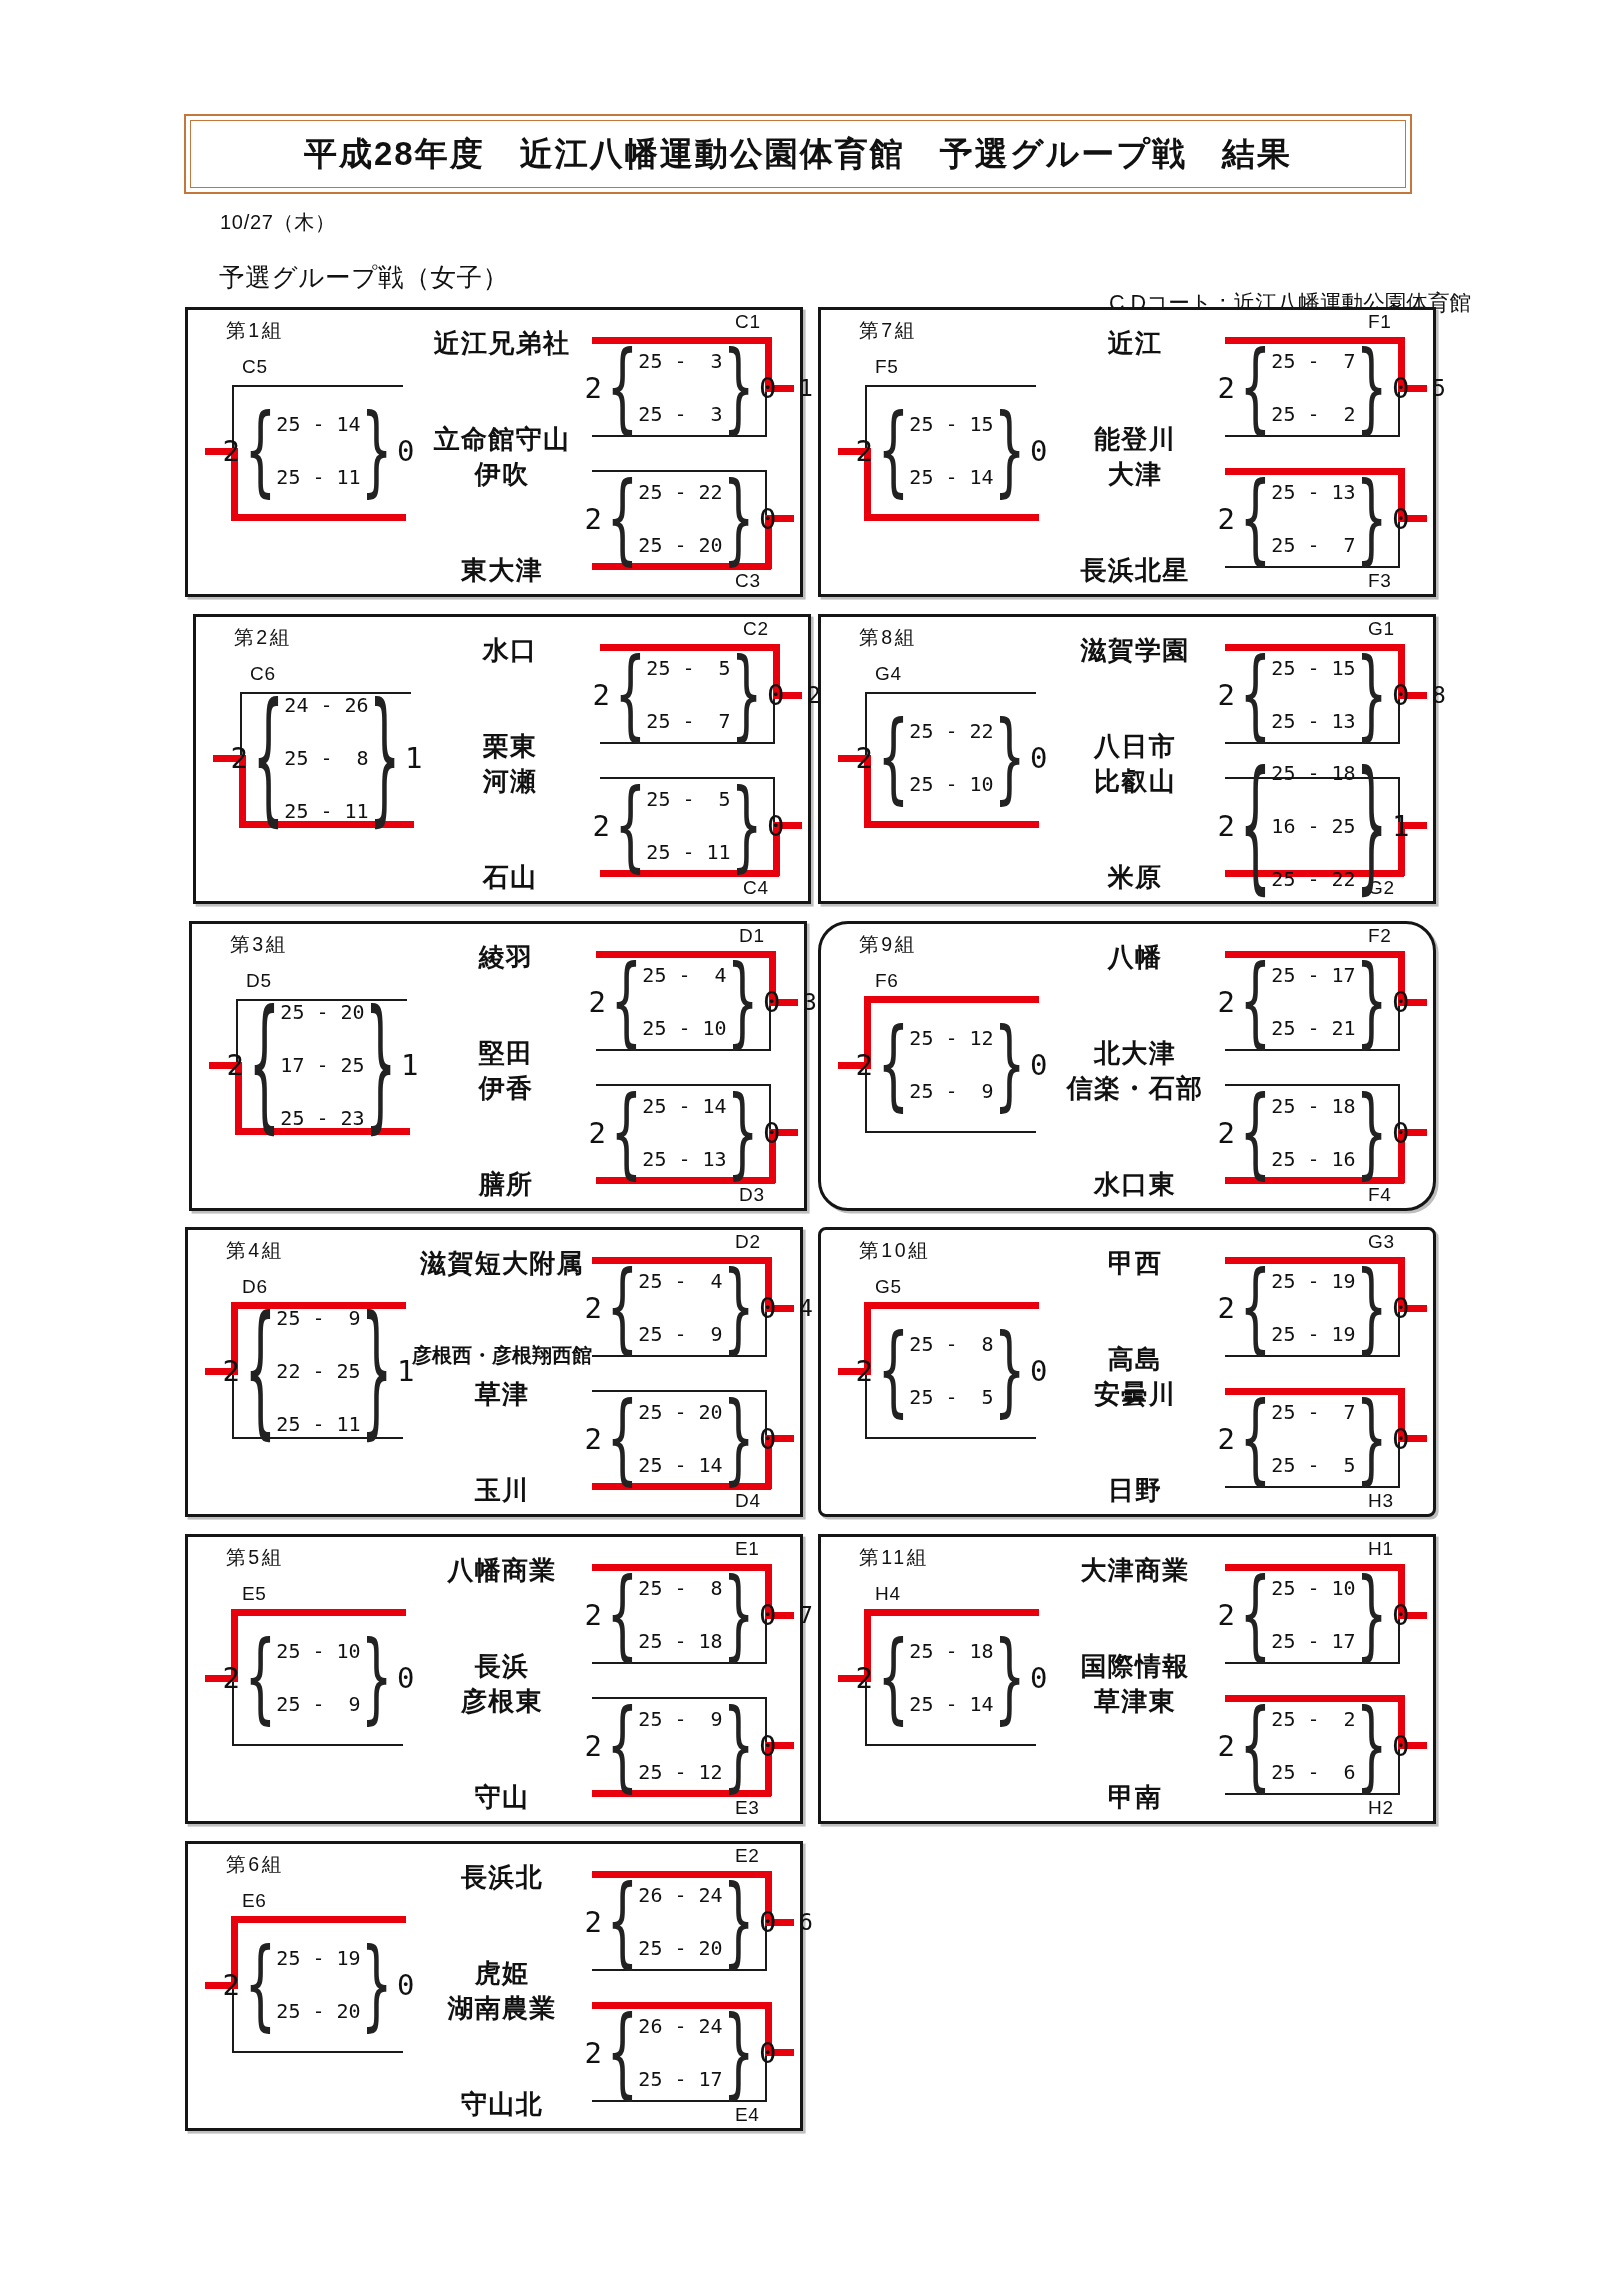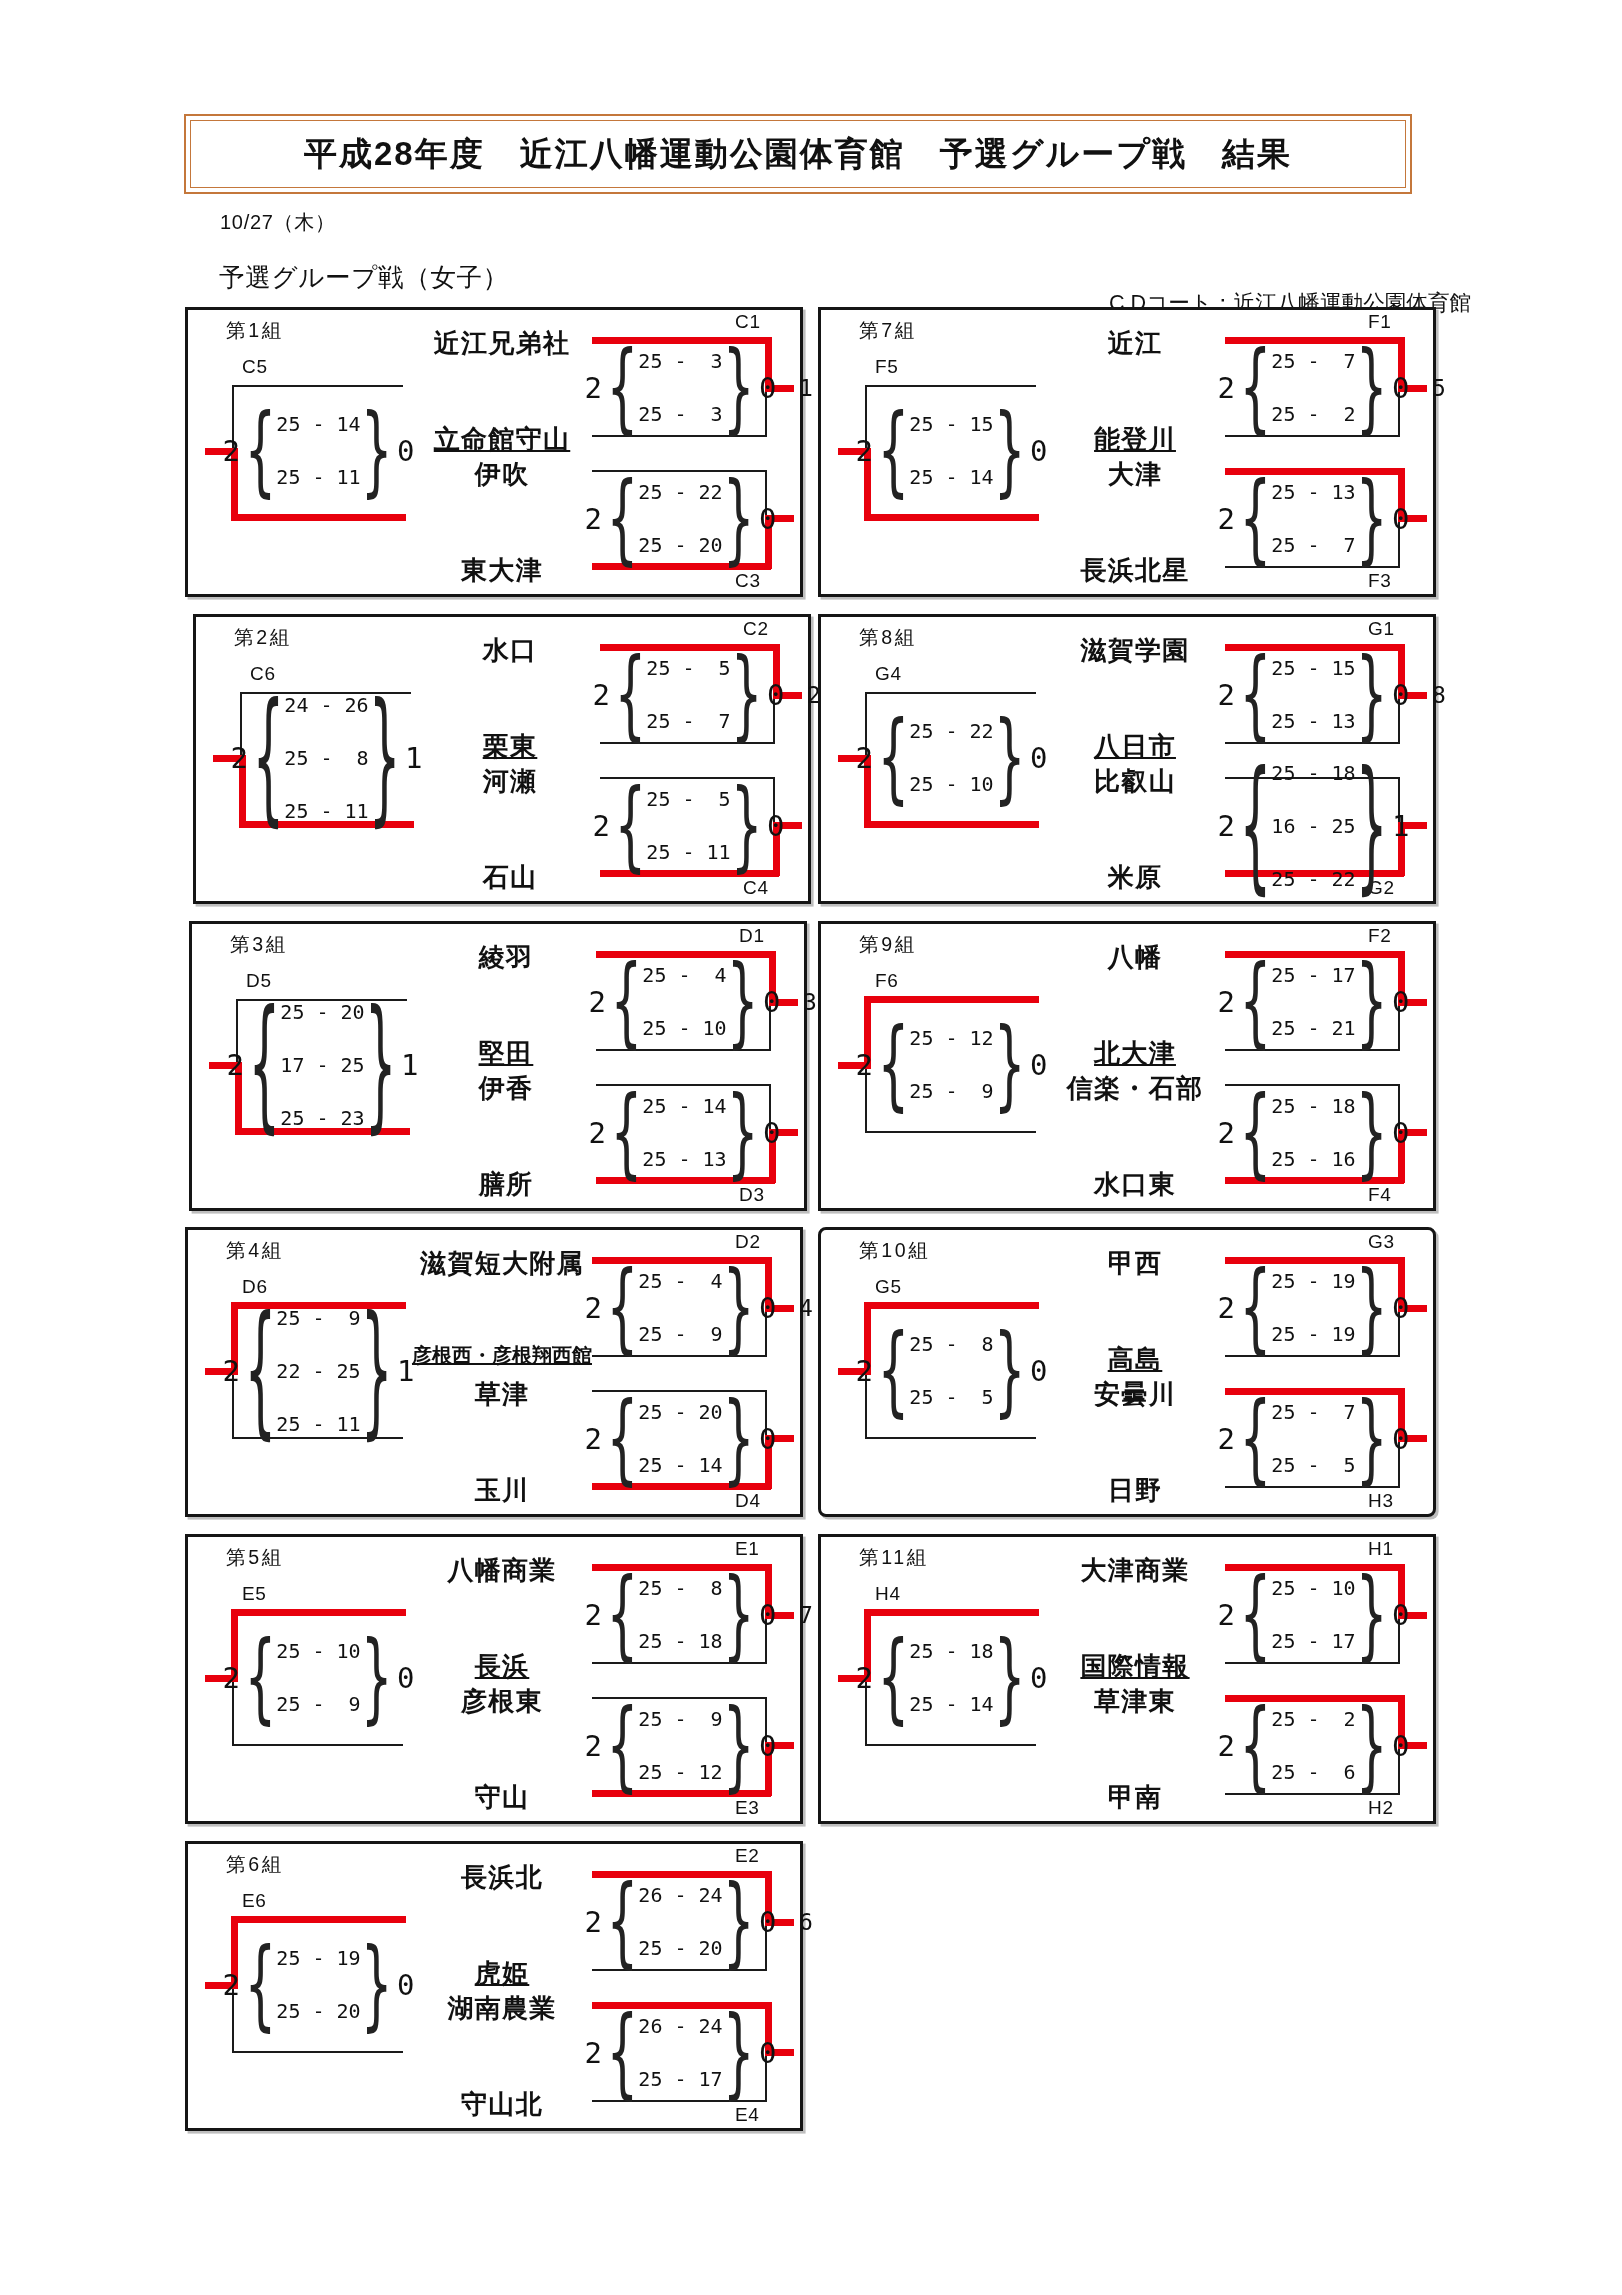--- a/index.html
+++ b/index.html
@@ -27,7 +27,7 @@
   .team{left:98px;width:432px;text-align:center;font-size:26px;font-weight:600;
         letter-spacing:1.3px;white-space:nowrap;}
   .team.small{font-size:20px;letter-spacing:0;}
-  .t1{top:15.7px;}.t2{top:112px;text-decoration:underline;}.t3{top:147px;}.t4{top:243px;}
+  .t1{top:15.7px;}.t2{top:112px;}.t3{top:147px;}.t4{top:243px;}
   
   .blk{background:#1a1a1a;}
   .red{background:#e8000d;display:none;}

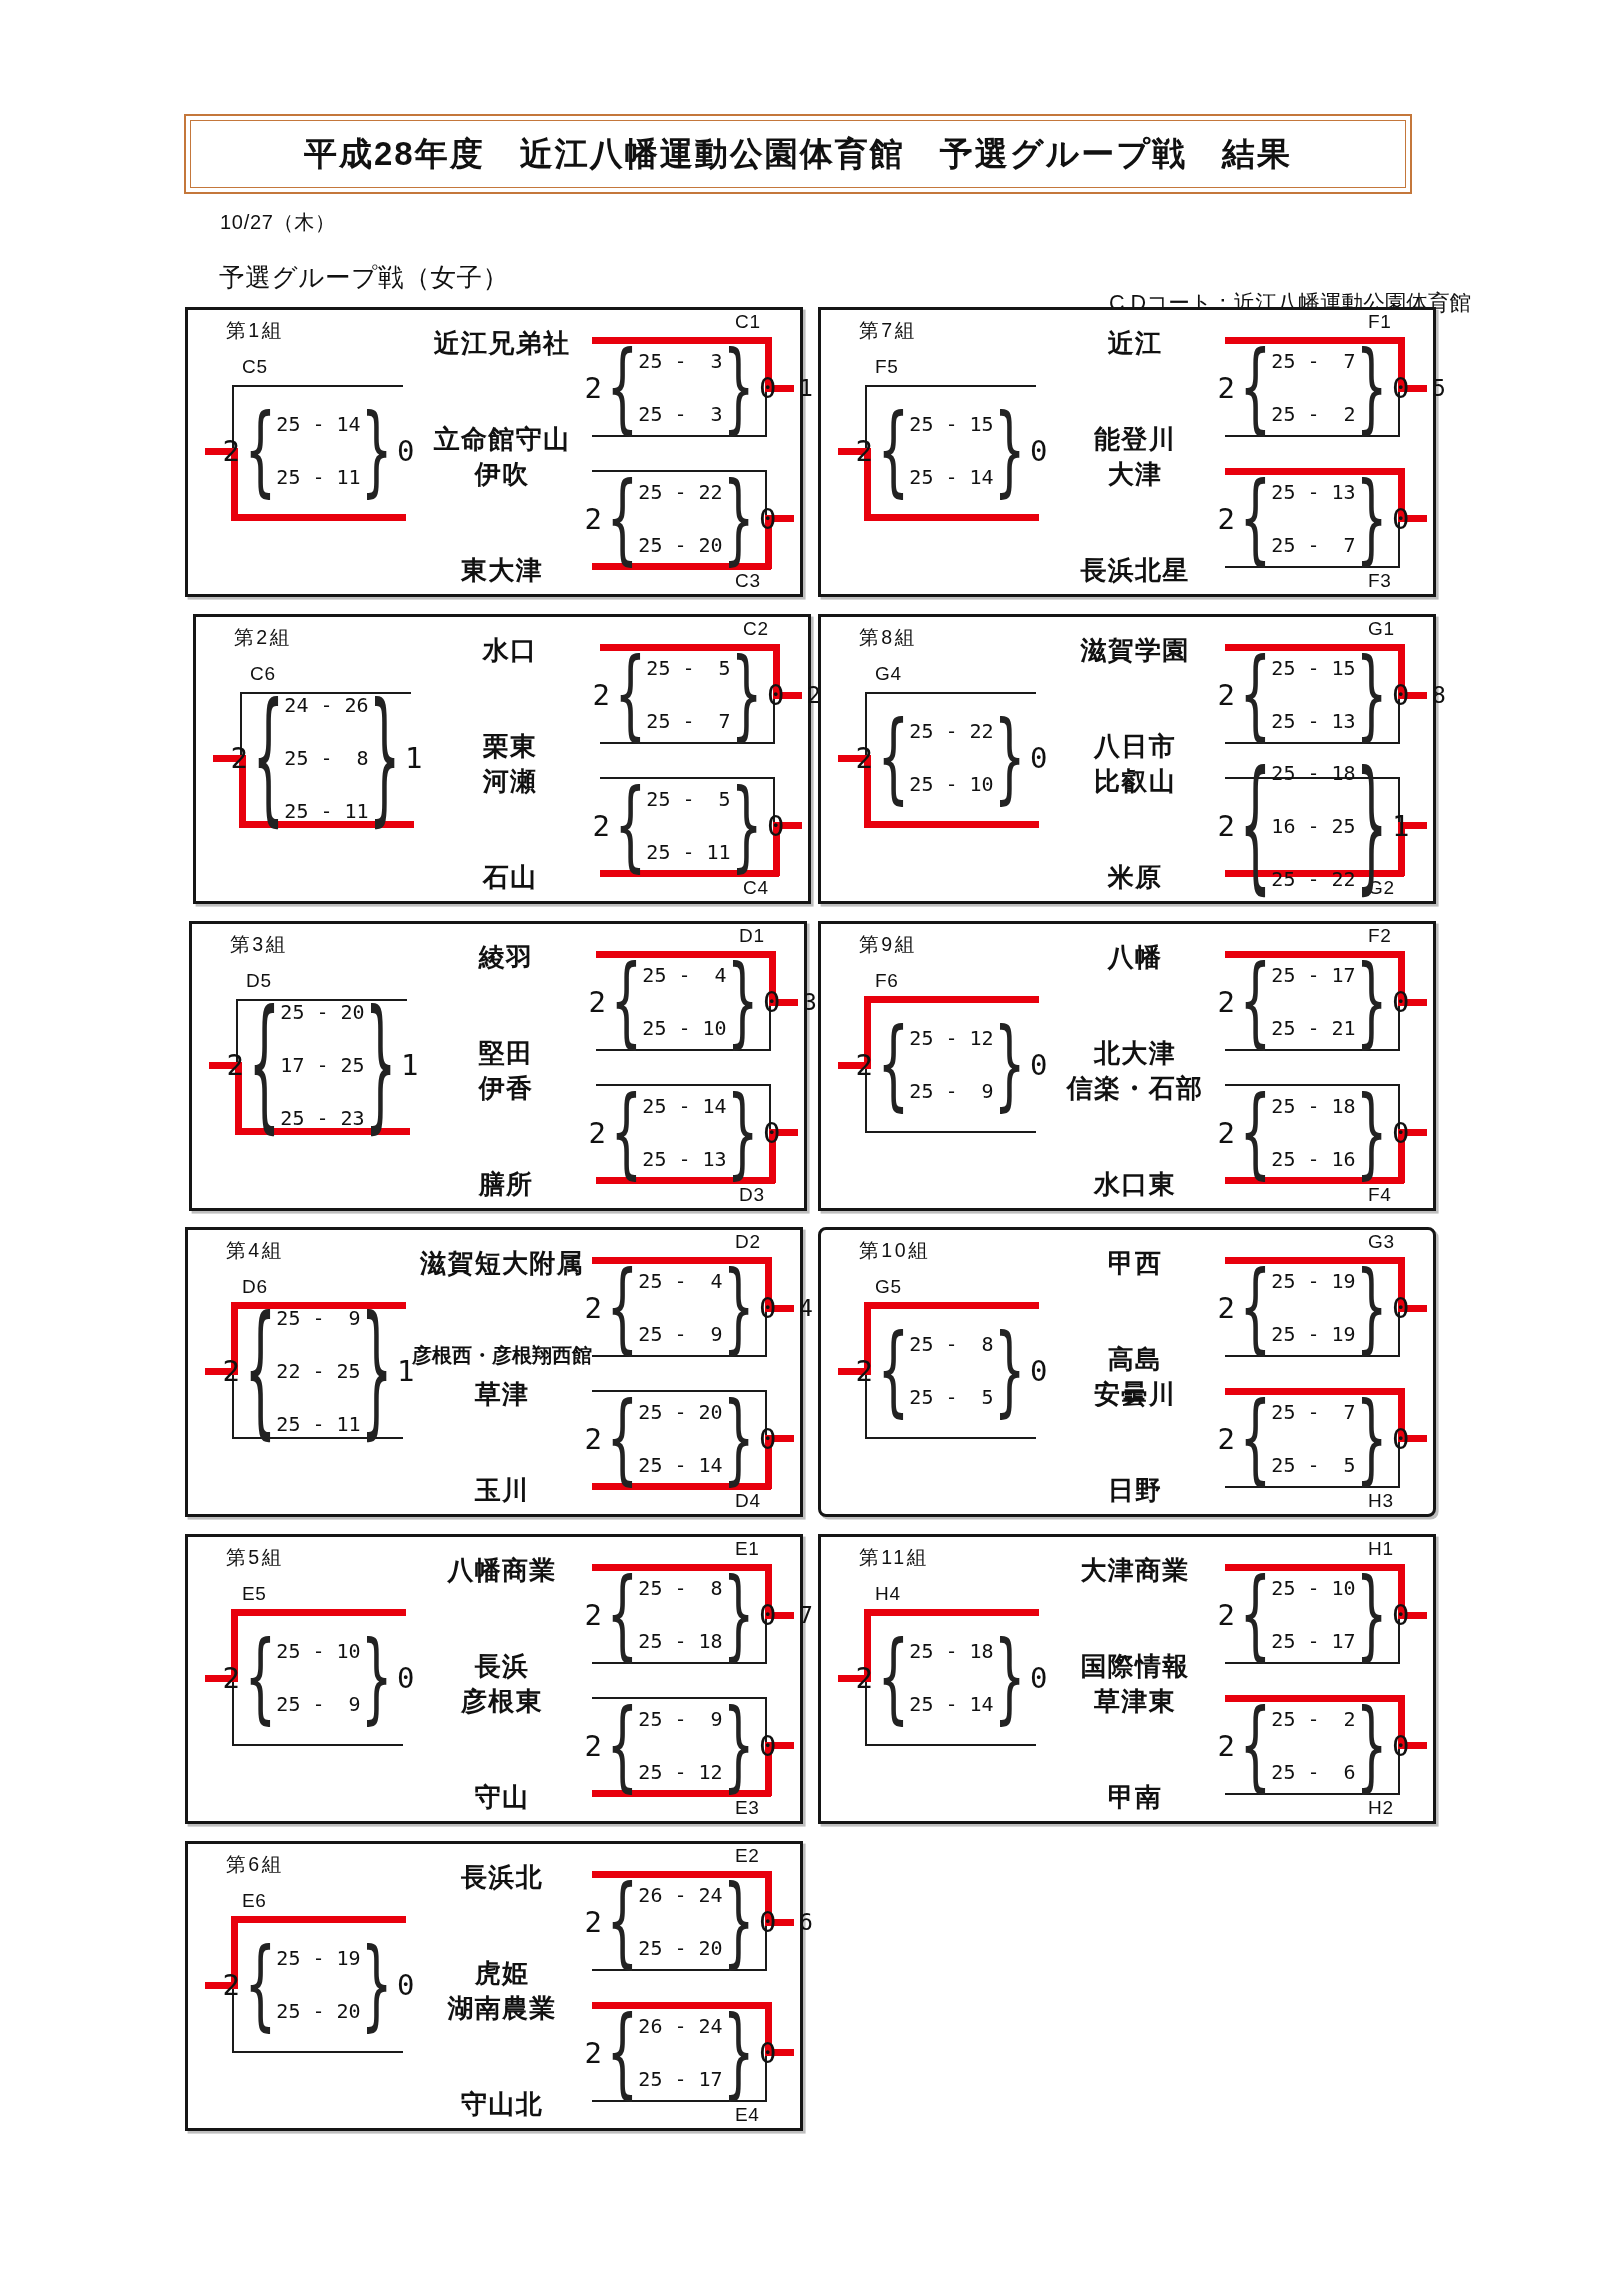--- a/index.html
+++ b/index.html
@@ -682,7 +682,7 @@
 
     <div class="qnum">8</div>
   </div>
-      <div class="gbox" style="left: 633px; top: 614px;">
+      <div class="gbox" style="left: 633px; top: 614px; border-radius: 30px;">
     <div class="glabel">第9組</div>
     <div class="court court-final">F6</div>
     <div class="court court-m1">F2</div>

